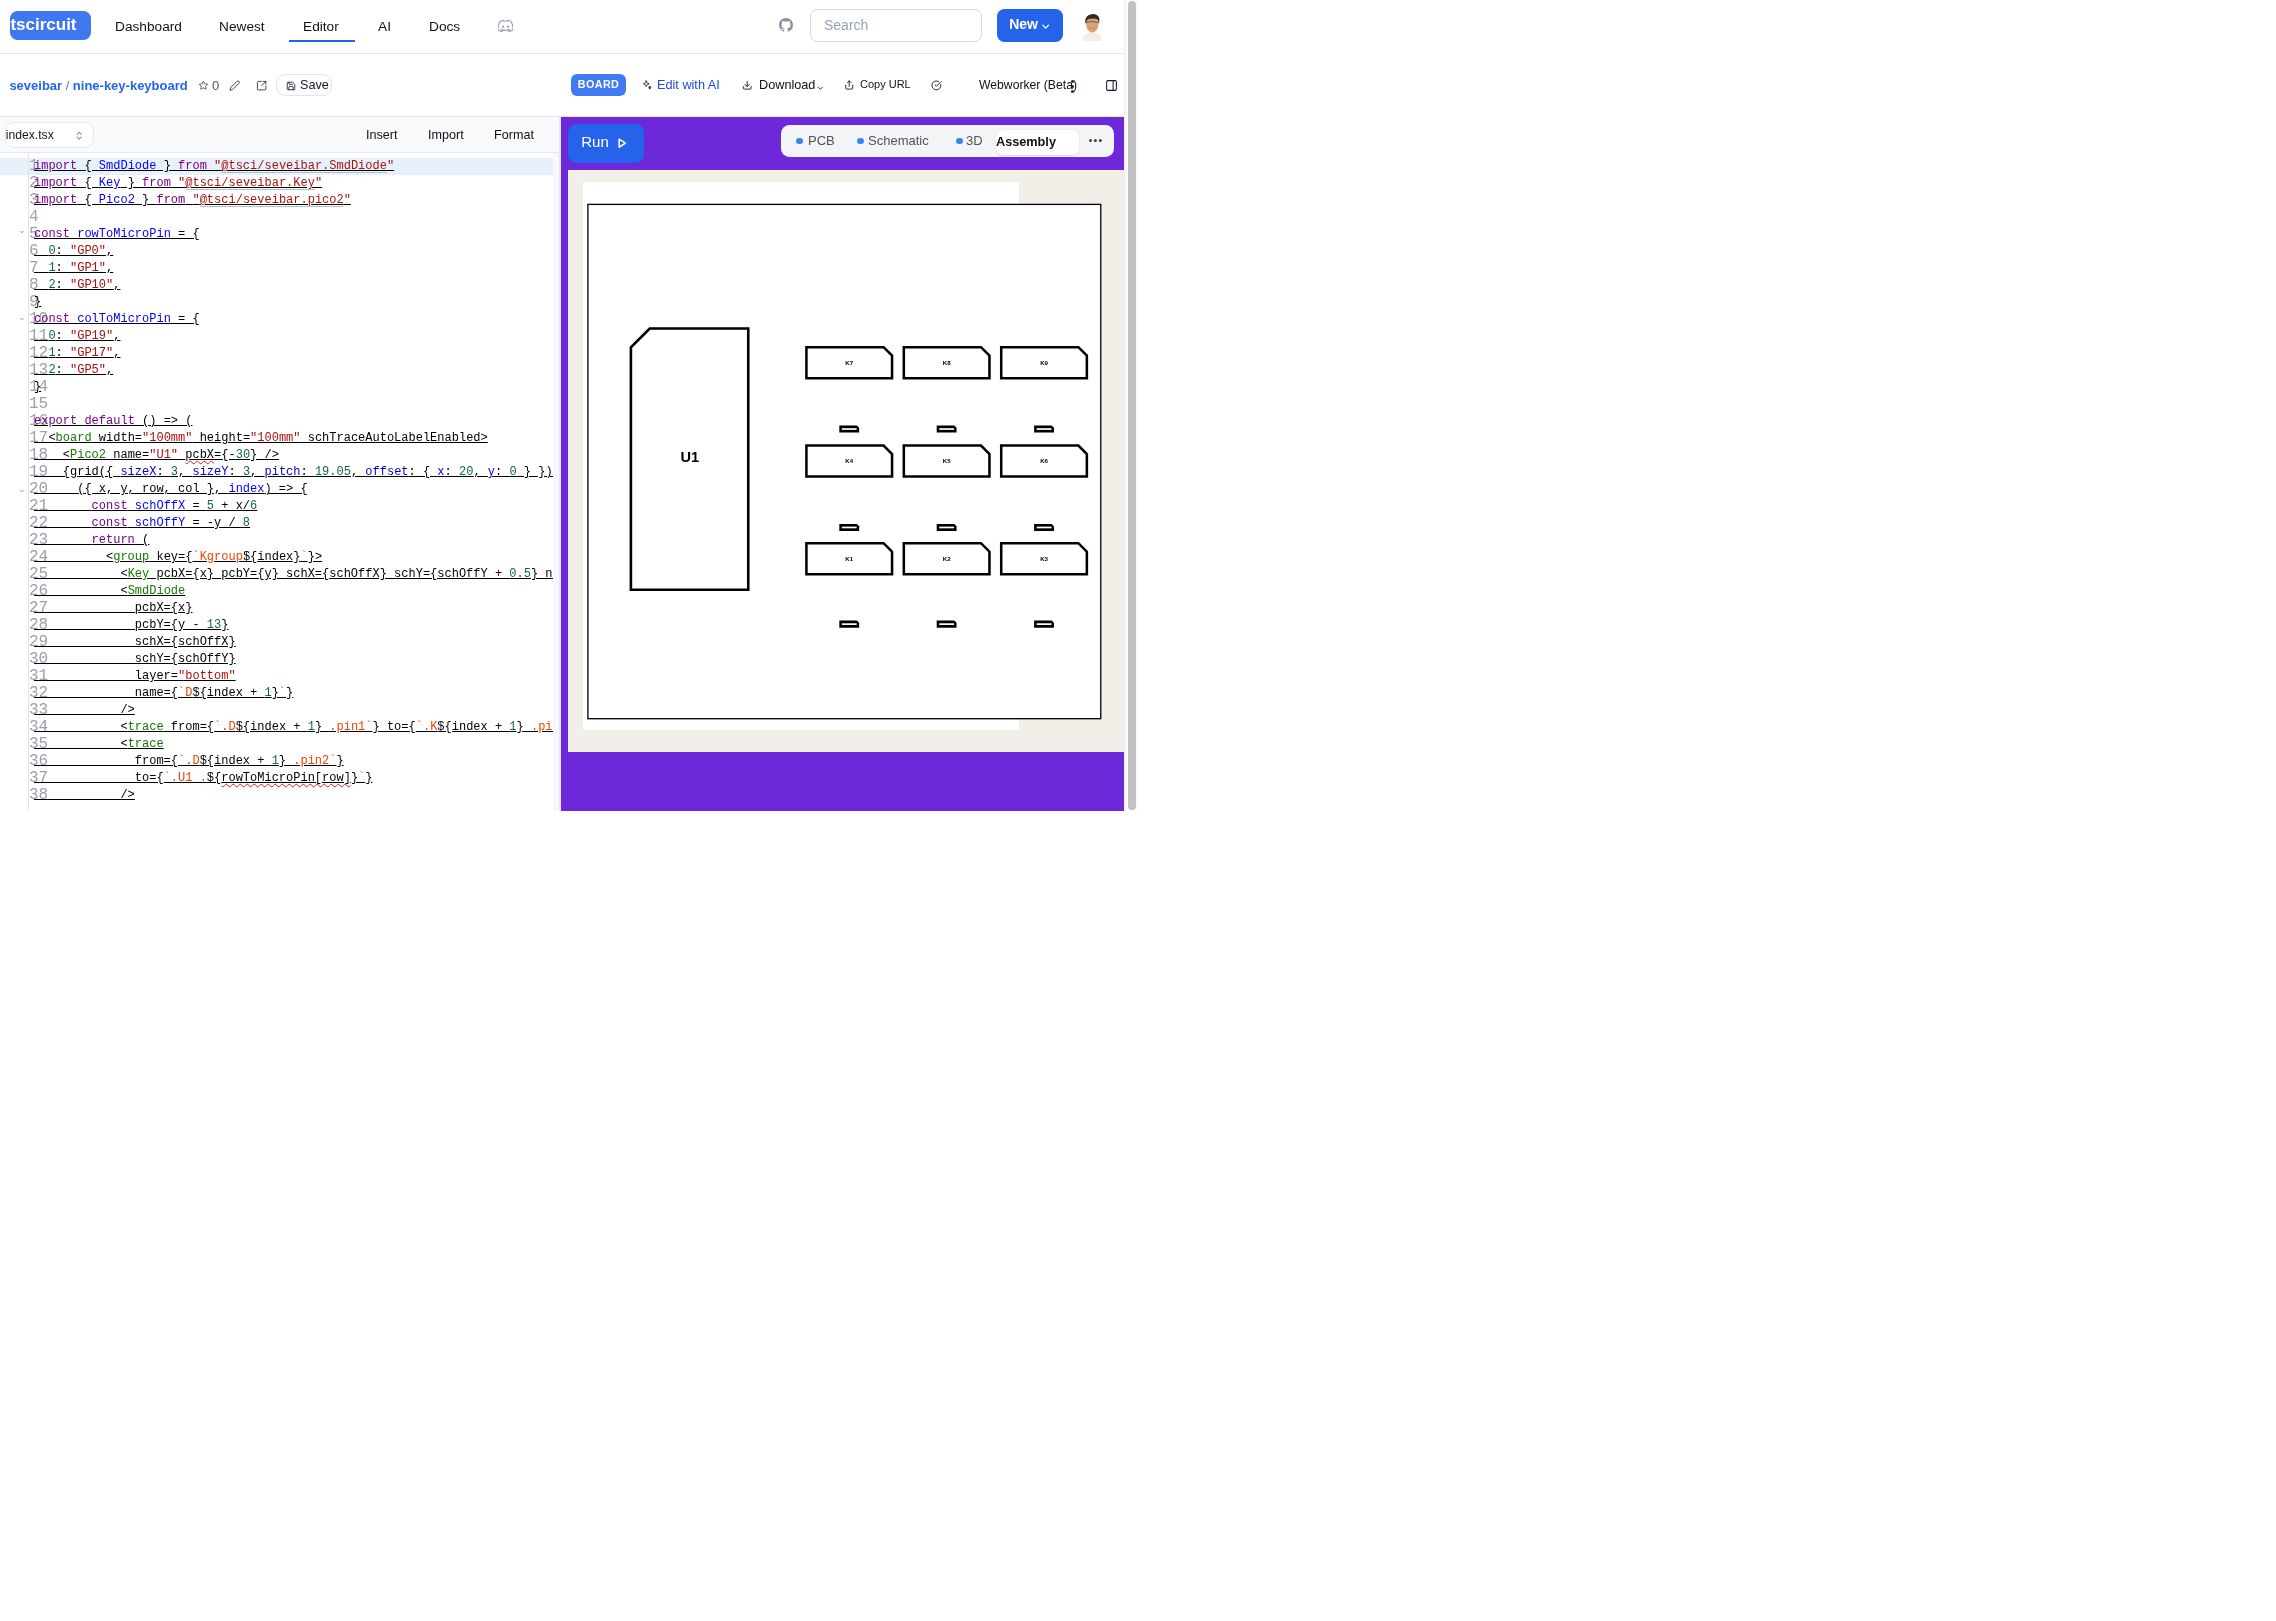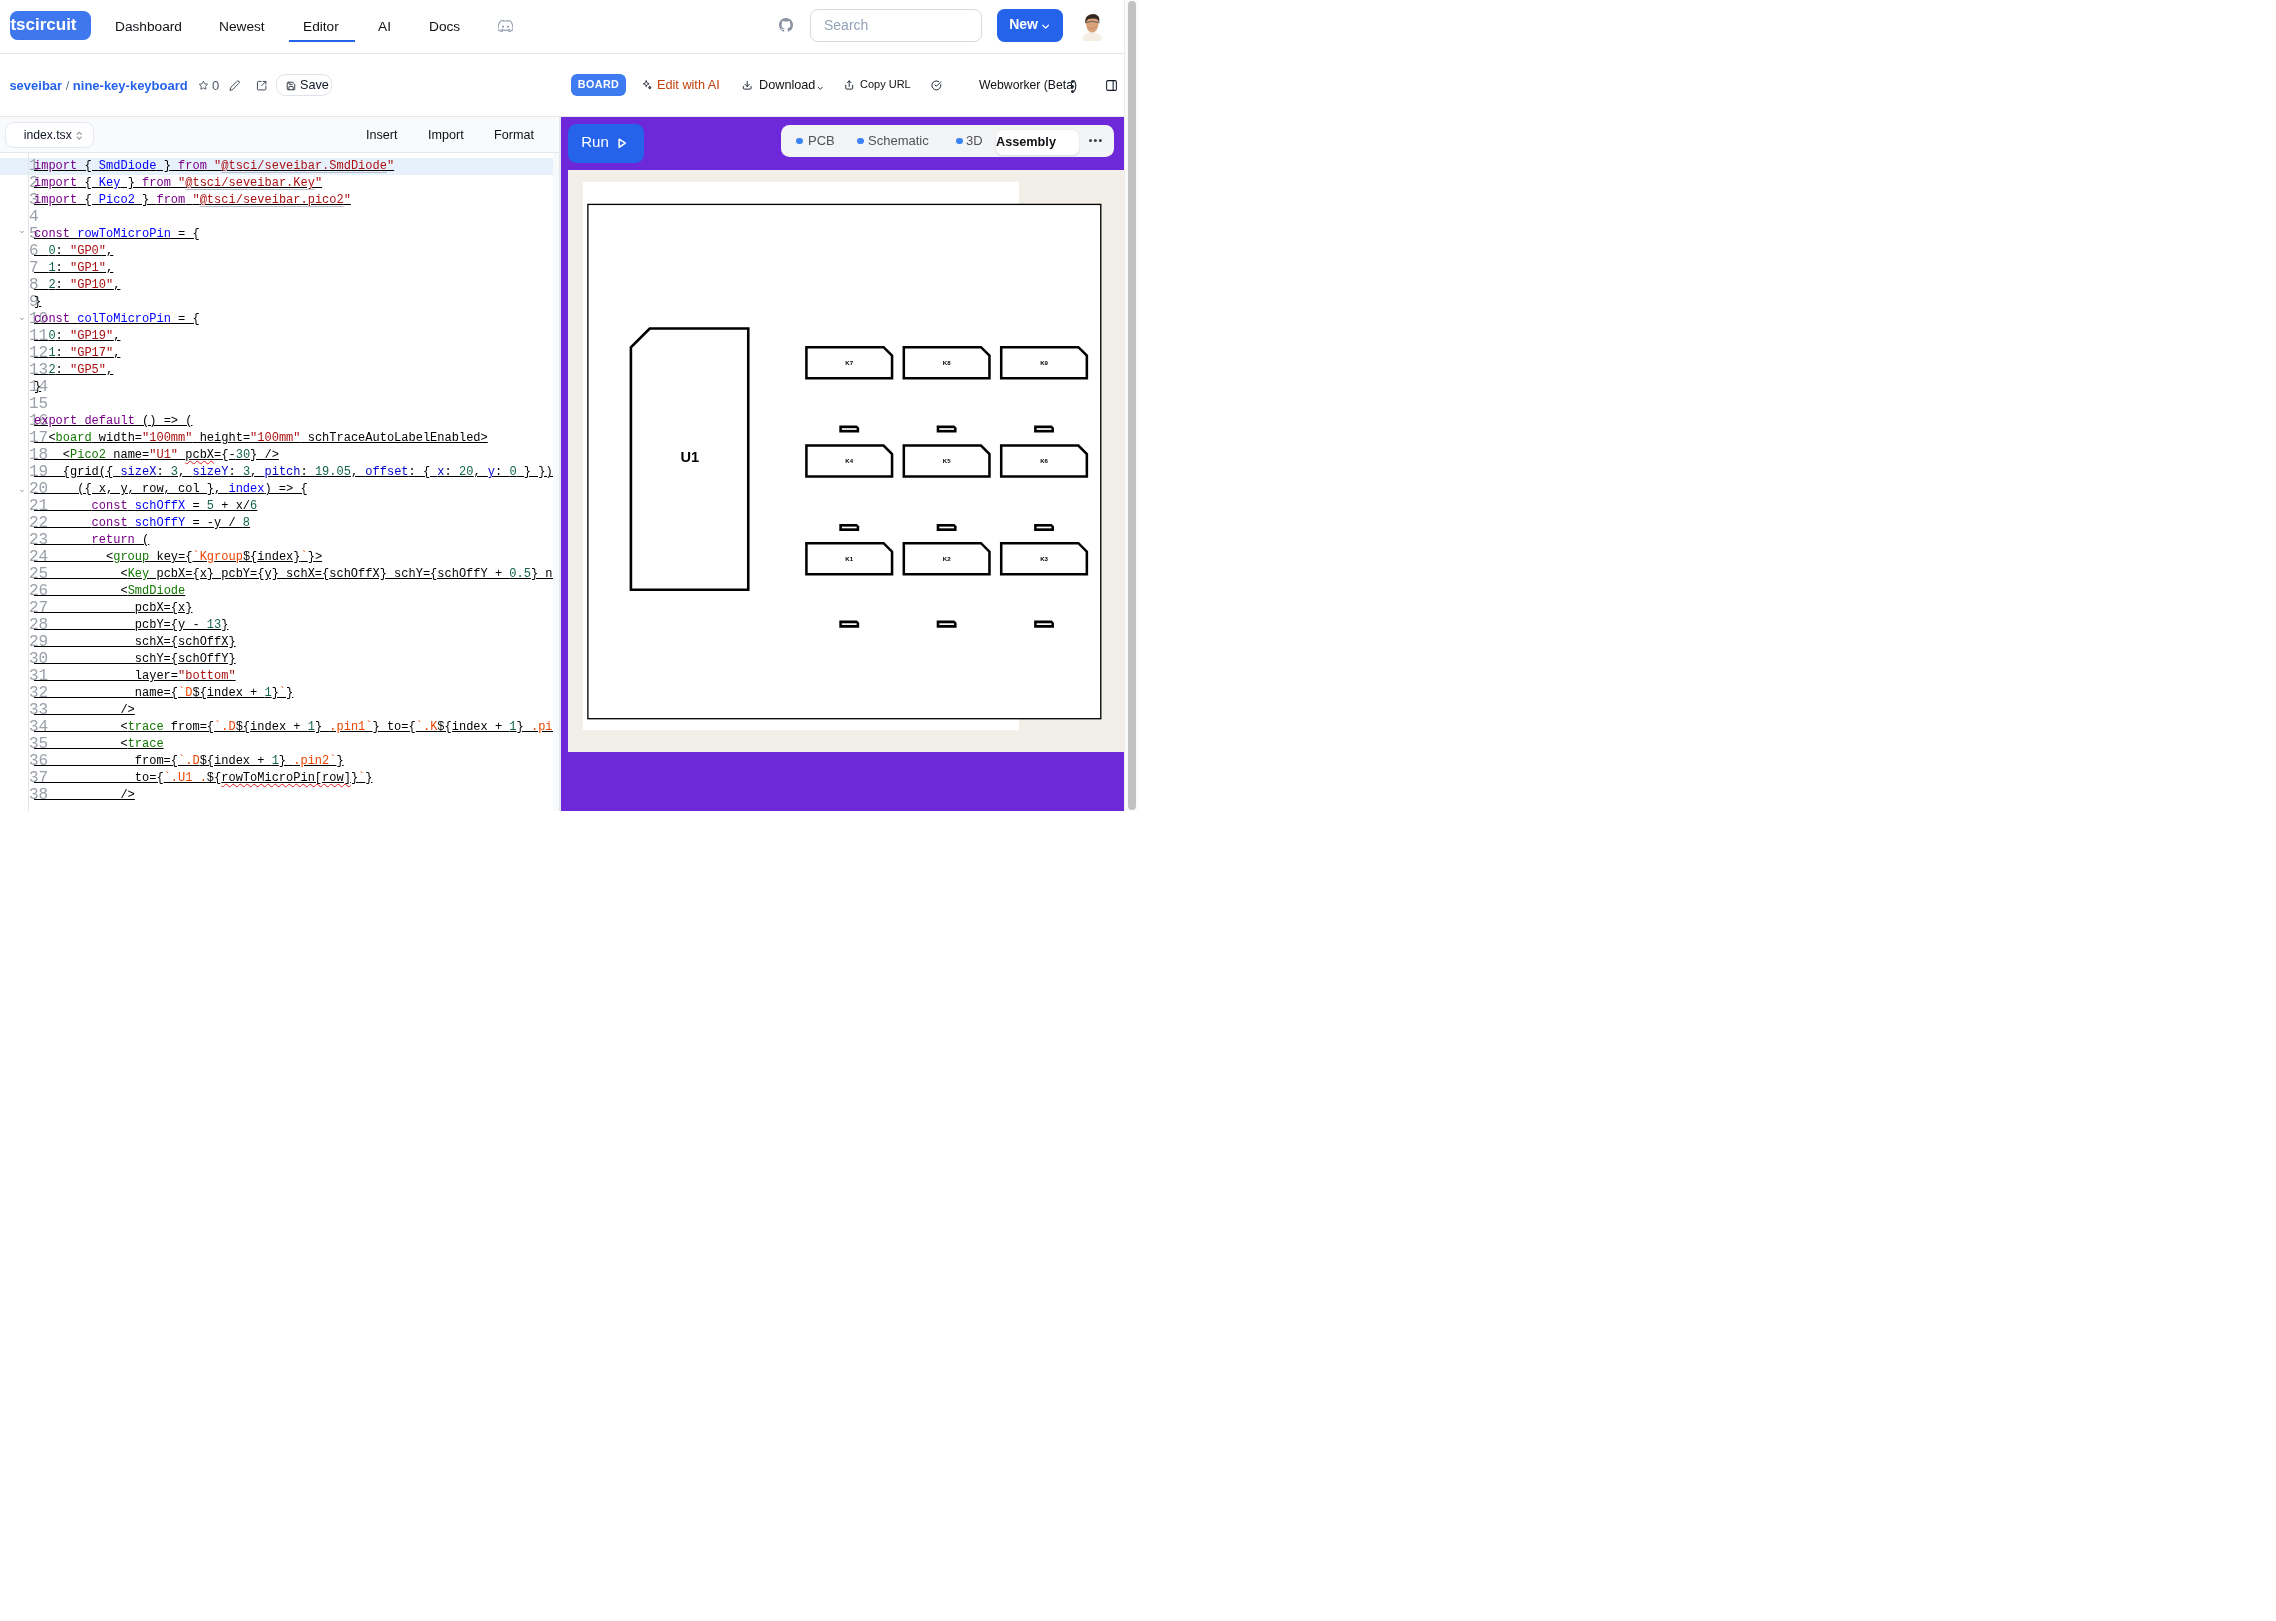--- a/index.html
+++ b/index.html
@@ -126,7 +126,7 @@
       <path d="M9.9 2.1 11.4 6a2 2 0 0 0 1.2 1.2l3.9 1.5-3.9 1.5a2 2 0 0 0-1.2 1.2l-1.5 3.9-1.5-3.9a2 2 0 0 0-1.2-1.2L3.3 8.7l3.9-1.5a2 2 0 0 0 1.2-1.2z"></path>
       <path d="M18 14.5l.9 2.3 2.3.9-2.3.9-.9 2.3-.9-2.3-2.3-.9 2.3-.9z"></path>
     </svg>
-  <div class="abs" style="left:657px;top:23.5px;font-size:12.7px;font-weight:500;color:#c2410c;">Edit with AI</div>
+  <div class="abs" style="left:657px;top:23.5px;font-size:12.7px;font-weight:500;color:#1d4ed8;">Edit with AI</div>
   <svg class="abs" style="left:742px;top:26px;" width="10.4" height="10.4" viewBox="0 0 24 24" fill="none" stroke="#111827" stroke-width="2.1" stroke-linecap="round" stroke-linejoin="round">
       <path d="M12 3v12"></path>
       <path d="m7 10 5 5 5-5"></path>

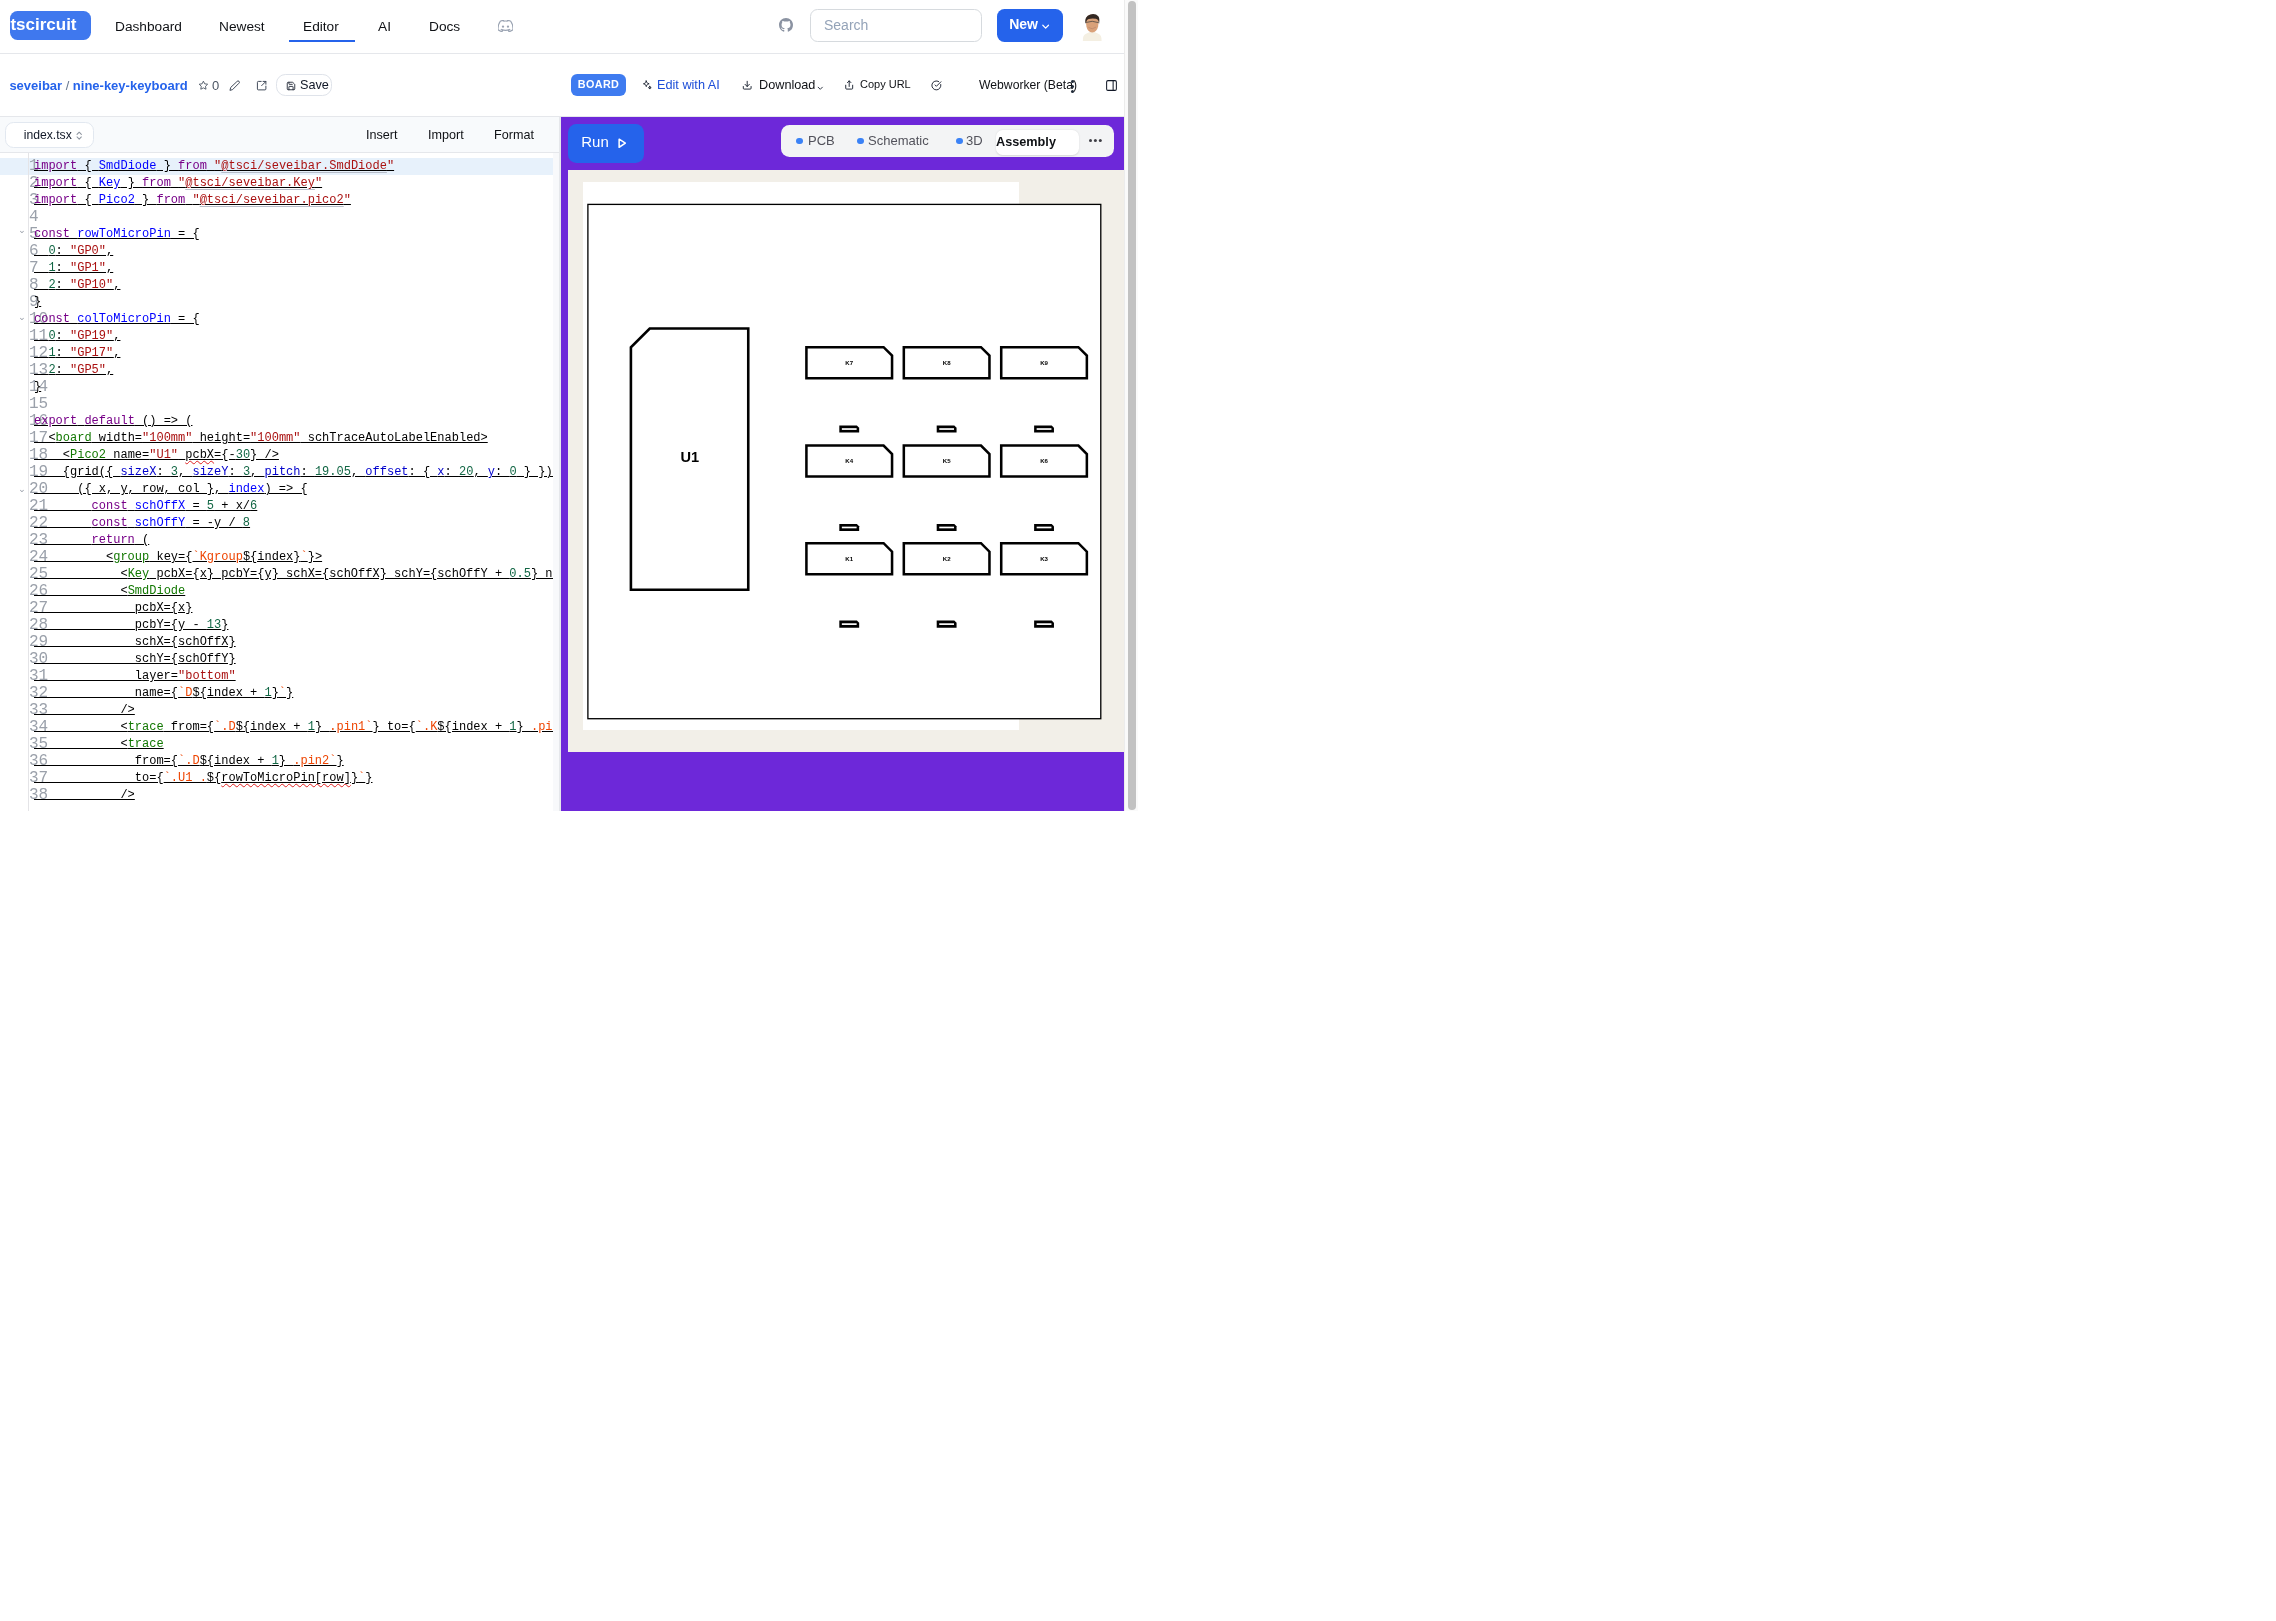--- a/index.html
+++ b/index.html
@@ -25,7 +25,7 @@
 #edtoolbar { position:absolute; left:0; top:0; width:559px; height:36px; background:#f8fafc;
   border-bottom:0.9px solid #e5e7eb; }
 #filepill { position:absolute; left:4.7px; top:5.2px; width:89px; height:25.4px; background:#fff;
-  border:0.9px solid #e2e8f0; border-radius:8.5px; font-size:12.2px; color:#111827; line-height:24.5px; padding-left:18px; }
+  border:0.9px solid #e2e8f0; border-radius:8.5px; font-size:12.2px; color:#111827; line-height:24.5px; padding-left:0; }
 .edmenu { position:absolute; top:0; height:36px; line-height:36px; font-size:12.6px; font-weight:500; color:#0f1115; }
 #lines { position:absolute; left:34px; top:41px; font-family:"Liberation Mono", monospace;
   font-size:12px; line-height:17px; white-space:pre; color:#000;text-decoration:underline; }

